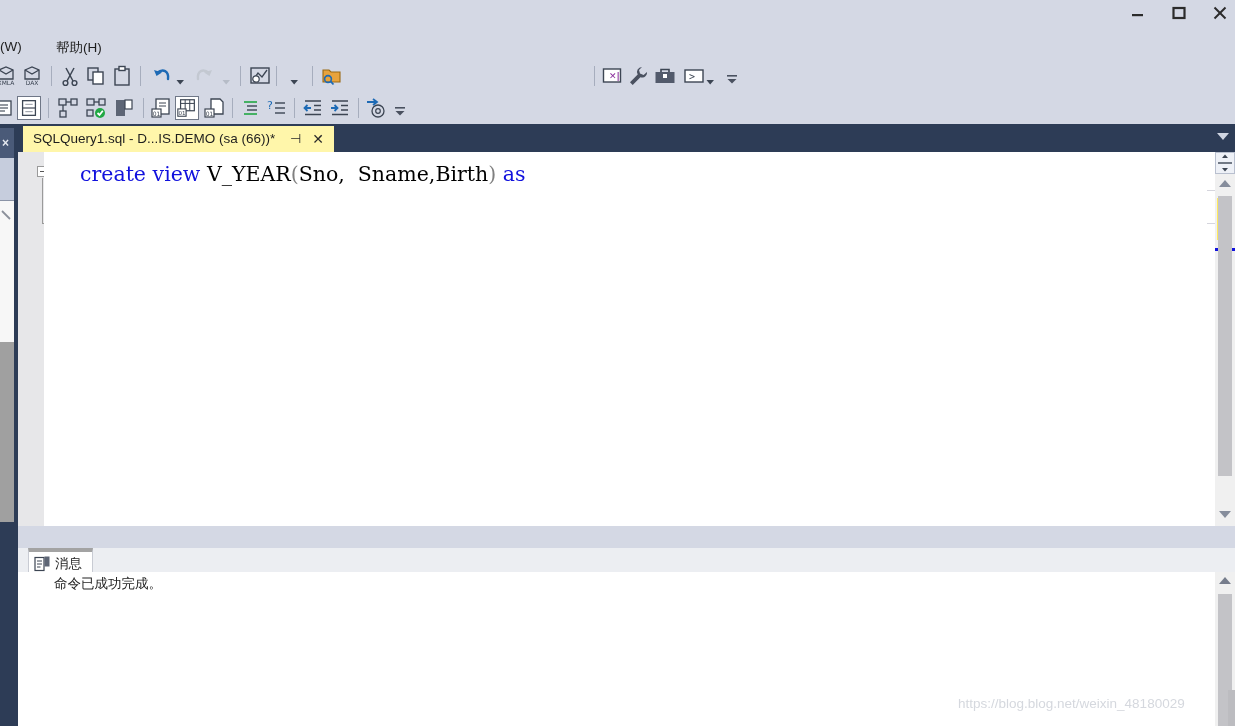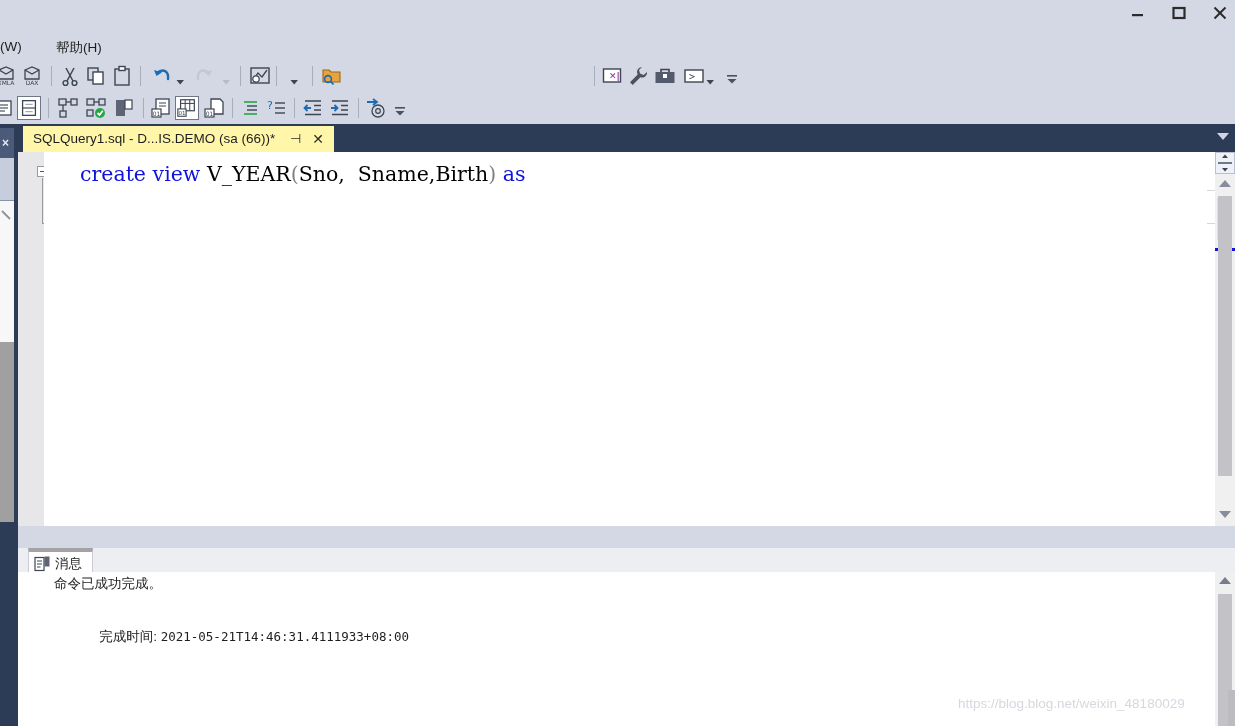--- a/index.html
+++ b/index.html
@@ -749,9 +749,6 @@
 
   <div class="msg-body">
     <div class="msg-line msg-l1">命令已成功完成。</div>
-    <div class="msg-line msg-l2 mono">
-      <span class="lbl">完成时间: </span><span>2021-05-21T14:46:31.4111933+08:00</span>
-    </div>
   </div>
 
   <div class="msg-vscroll">

